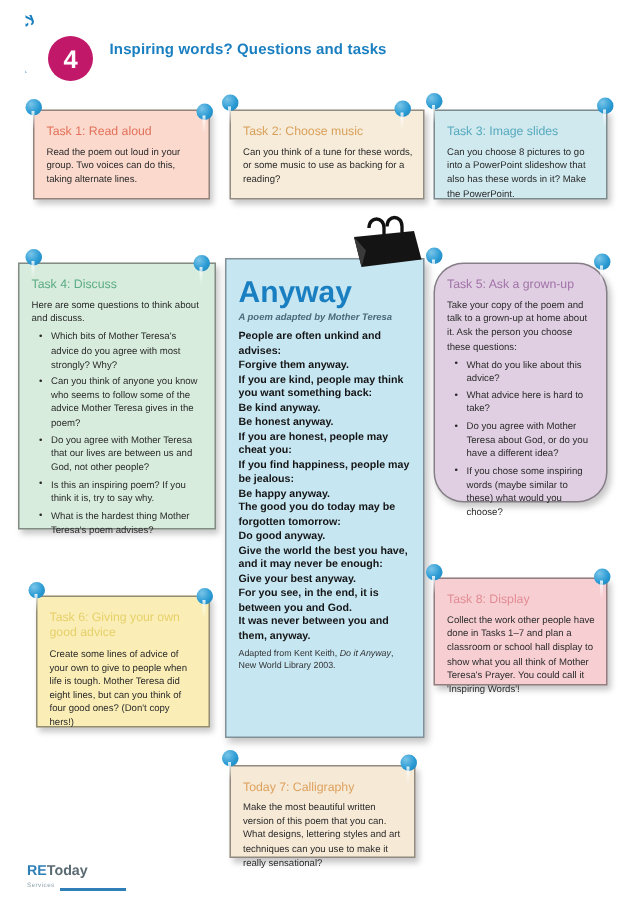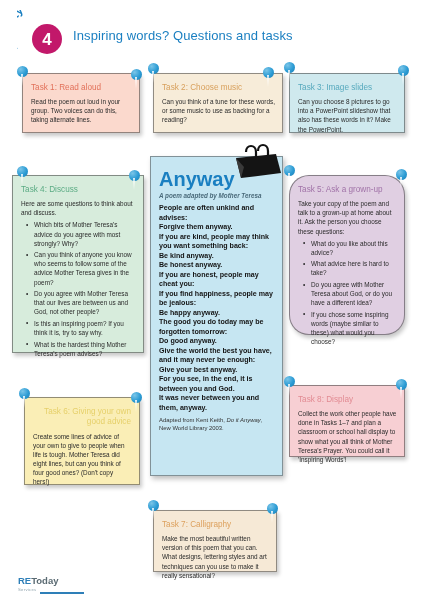--- a/index.html
+++ b/index.html
@@ -21,7 +21,7 @@
   .badge-arc text{font-family:"Liberation Sans",sans-serif;font-weight:bold;font-size:11.5px;fill:#1a7fc1;}
   .header-title{
     position:absolute;left:73px;top:28px;
-    color:#1a7fc1;font-weight:normal;font-size:13px;letter-spacing:.1px;white-space:nowrap;
+    color:#1a7fc1;font-weight:bold;font-size:10px;letter-spacing:.1px;white-space:nowrap;
   }
 
   

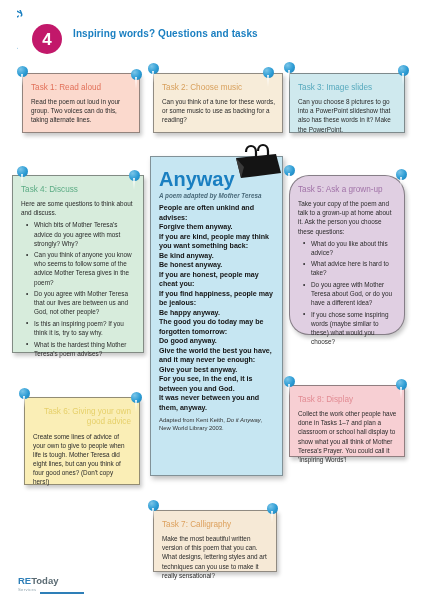--- a/index.html
+++ b/index.html
@@ -71,7 +71,7 @@
 
   
   #poem-card{
-    position:absolute;left:150px;top:156px;width:133px;height:320px;
+    position:absolute;left:150px;top:172px;width:133px;height:320px;
     background:#c6e6f2;border:1px solid rgba(60,60,60,.5);
     box-shadow:2px 3px 5px rgba(0,0,0,.25);
     box-sizing:border-box;padding:8px 8px 5px 8px;overflow:hidden;

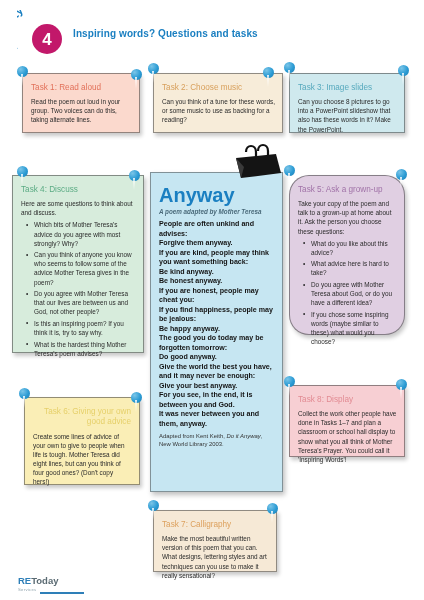--- a/index.html
+++ b/index.html
@@ -52,7 +52,7 @@
   .c-lilac{background:#e0cfe2;}
   .c-lilac .title{color:#a173a8;}
   .c-yellow{background:#faeeb6;}
-  .c-yellow .title{color:#e6d06a;text-align:right;}
+  .c-yellow .title{color:#e6d06a;text-align:left;}
   .c-pink{background:#f7cfd3;}
   .c-pink .title{color:#e28b93;}
   .c-sand{background:#f6e9d6;}

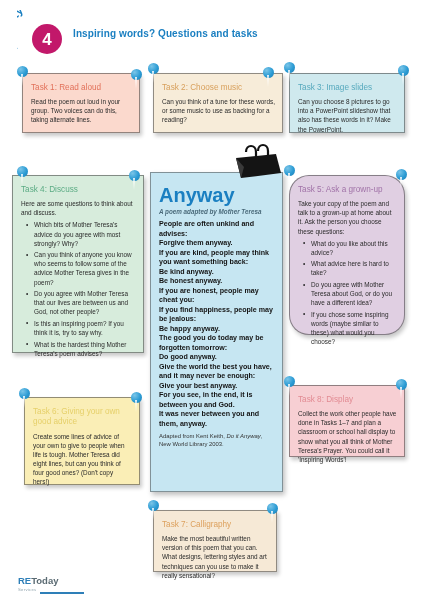--- a/index.html
+++ b/index.html
@@ -241,7 +241,7 @@
     </div>
 
   <div class="card c-sand" style="left:153px;top:510px;width:124px;height:62px;padding:9px 7px 6px 8px;">
-    <div class="title">Task 7: Calligraphy</div>
+    <div class="title">Today 7: Calligraphy</div>
     <div class="body">Make the most beautiful written version of this poem that you can. What designs, lettering styles and art techniques can you use to make it really sensational?</div>
   </div>
   <div class="pin" style="left:148px;top:500px;">

